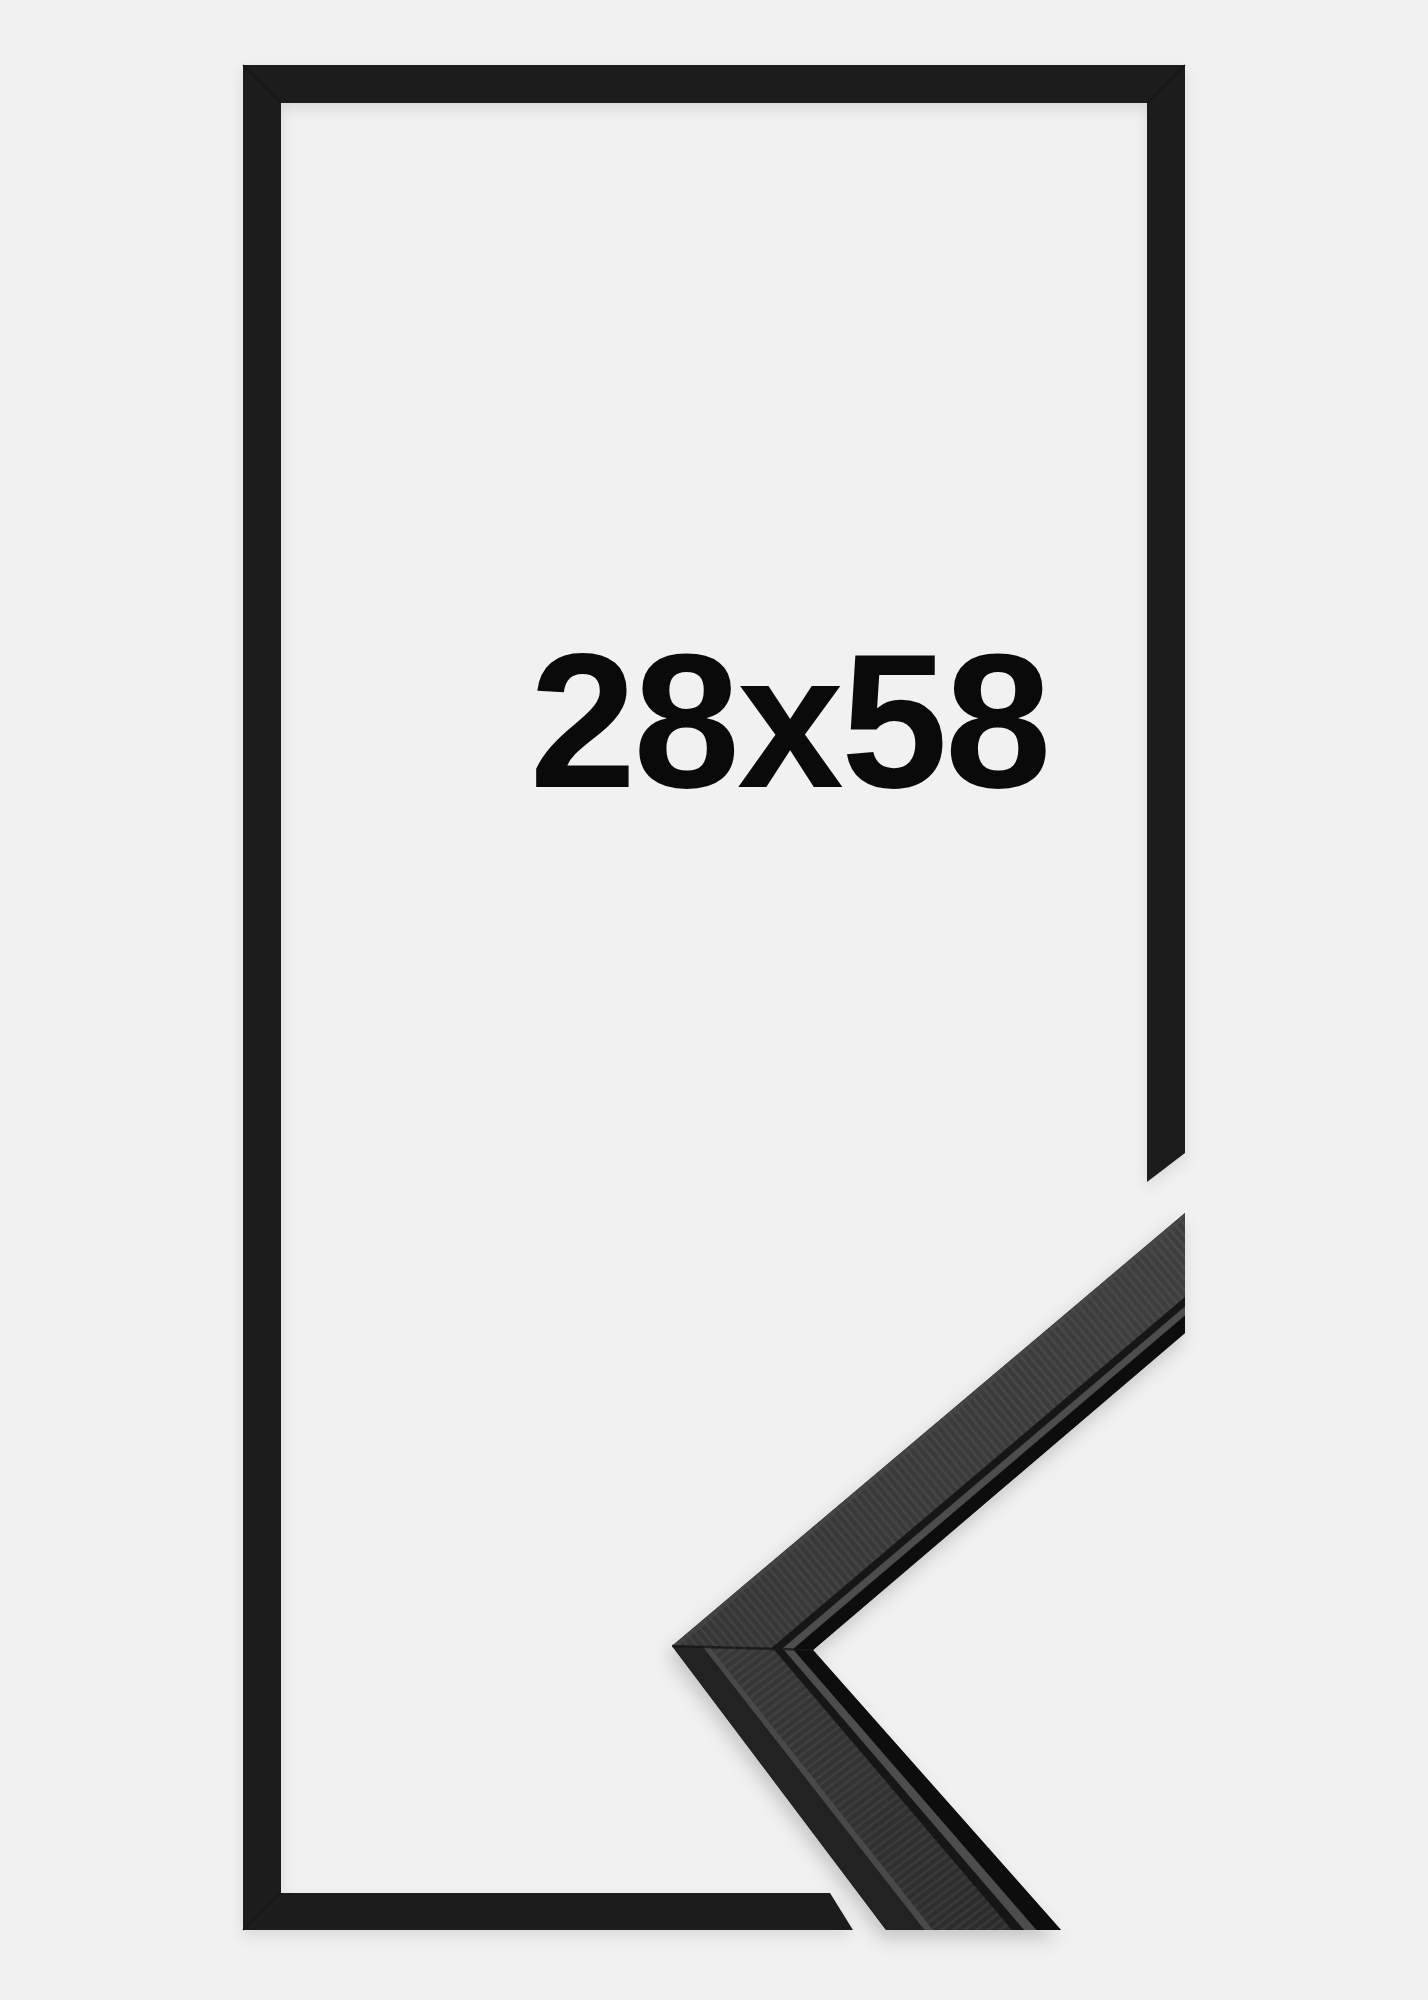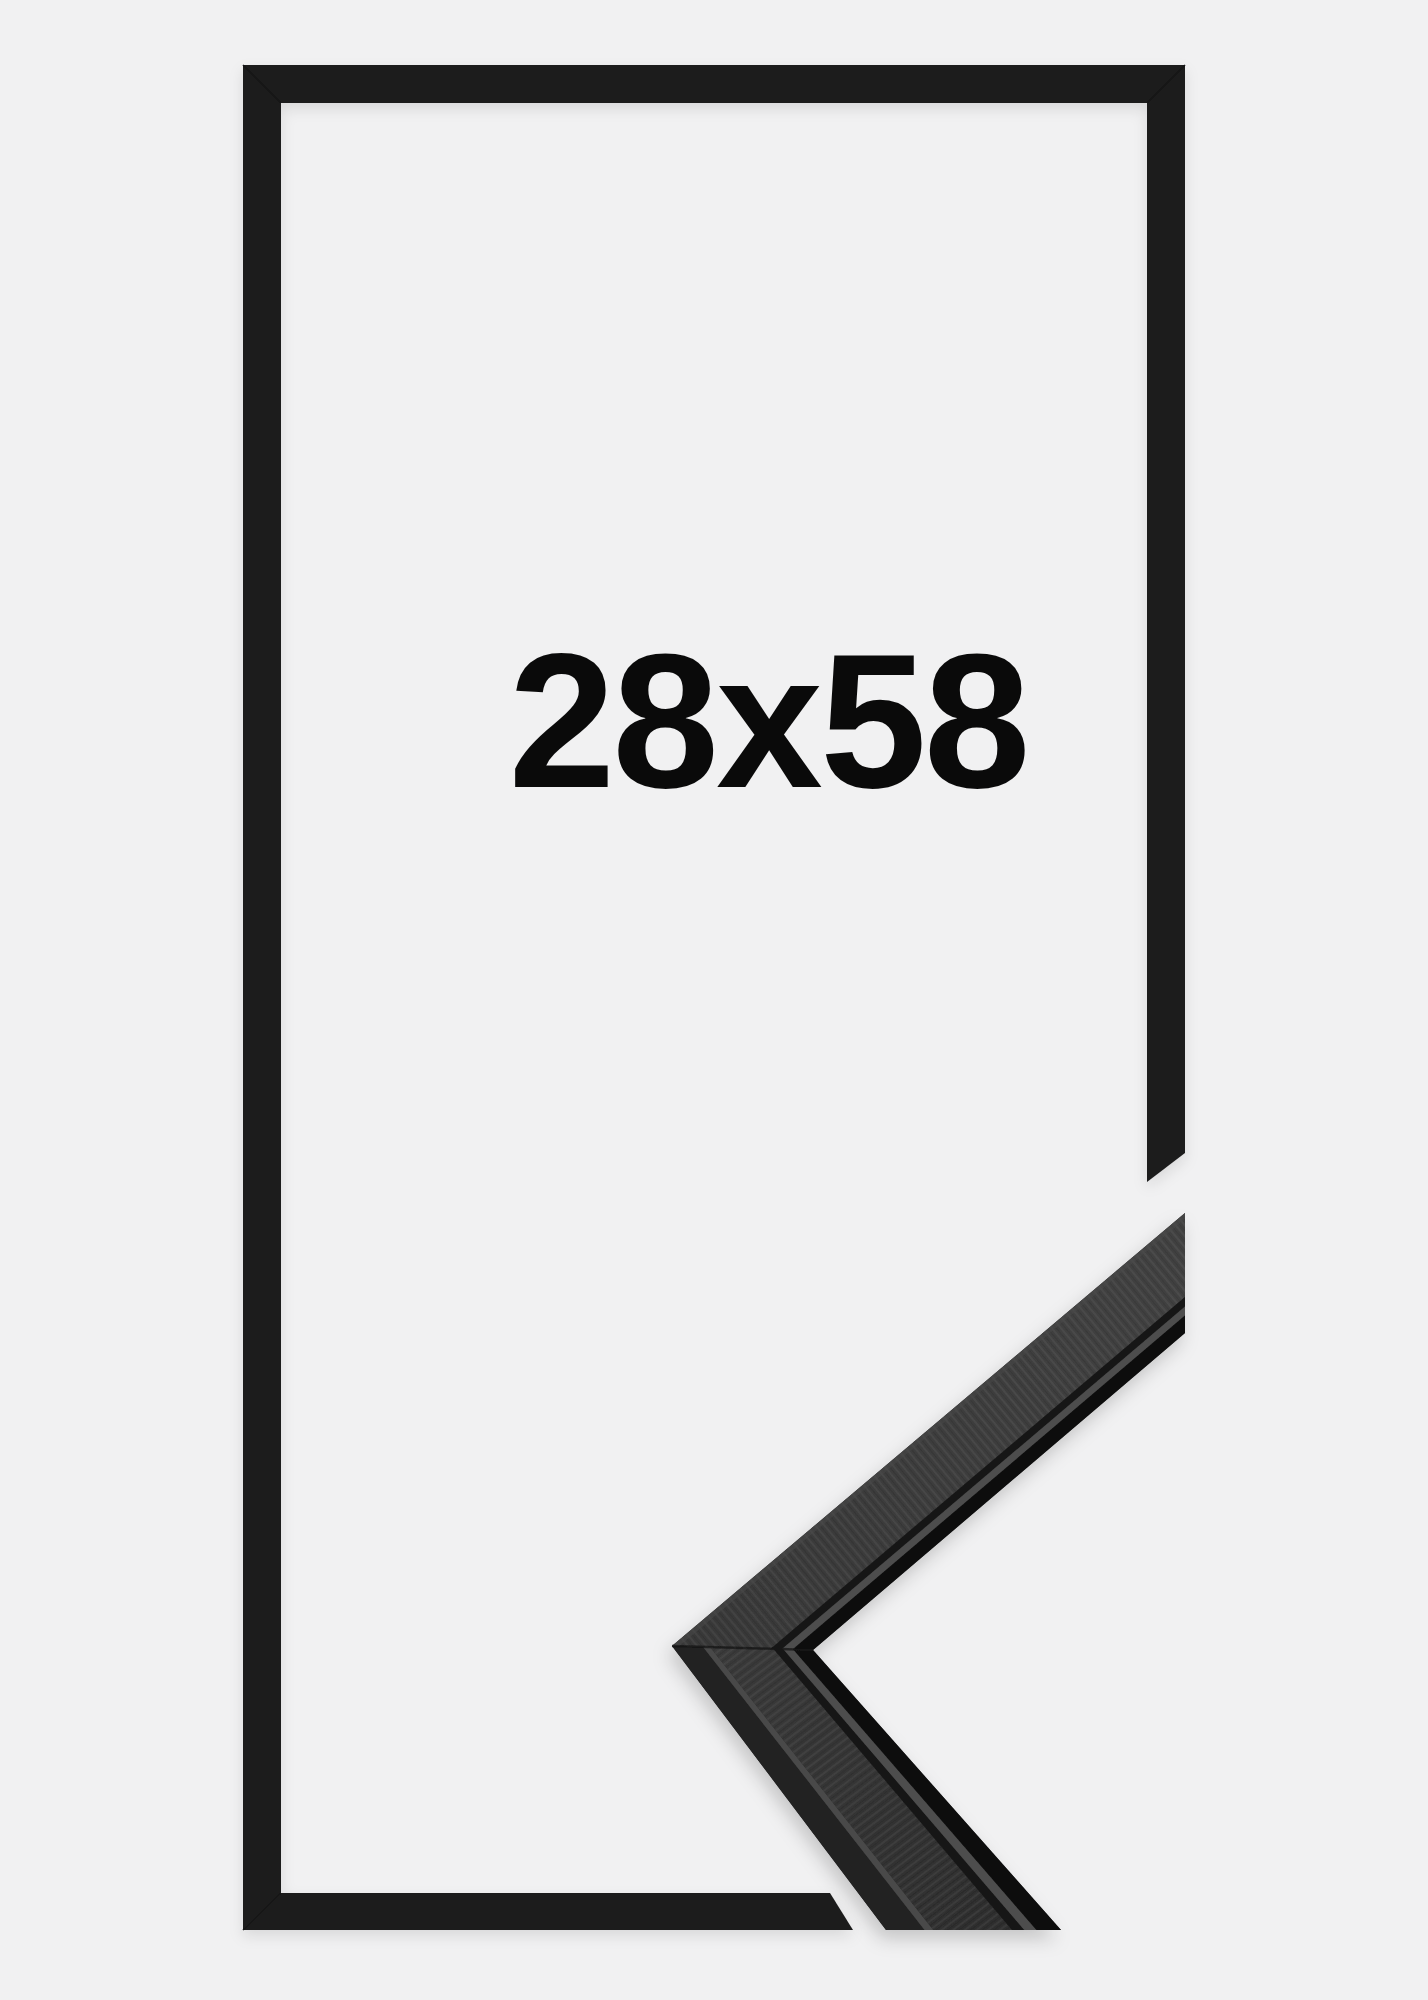--- a/index.html
+++ b/index.html
@@ -25,7 +25,7 @@
   }
   .size-label {
     position: absolute;
-    left: 232px;
+    left: 253px;
     top: 625px;
     width: 1072px;
     text-align: center;

